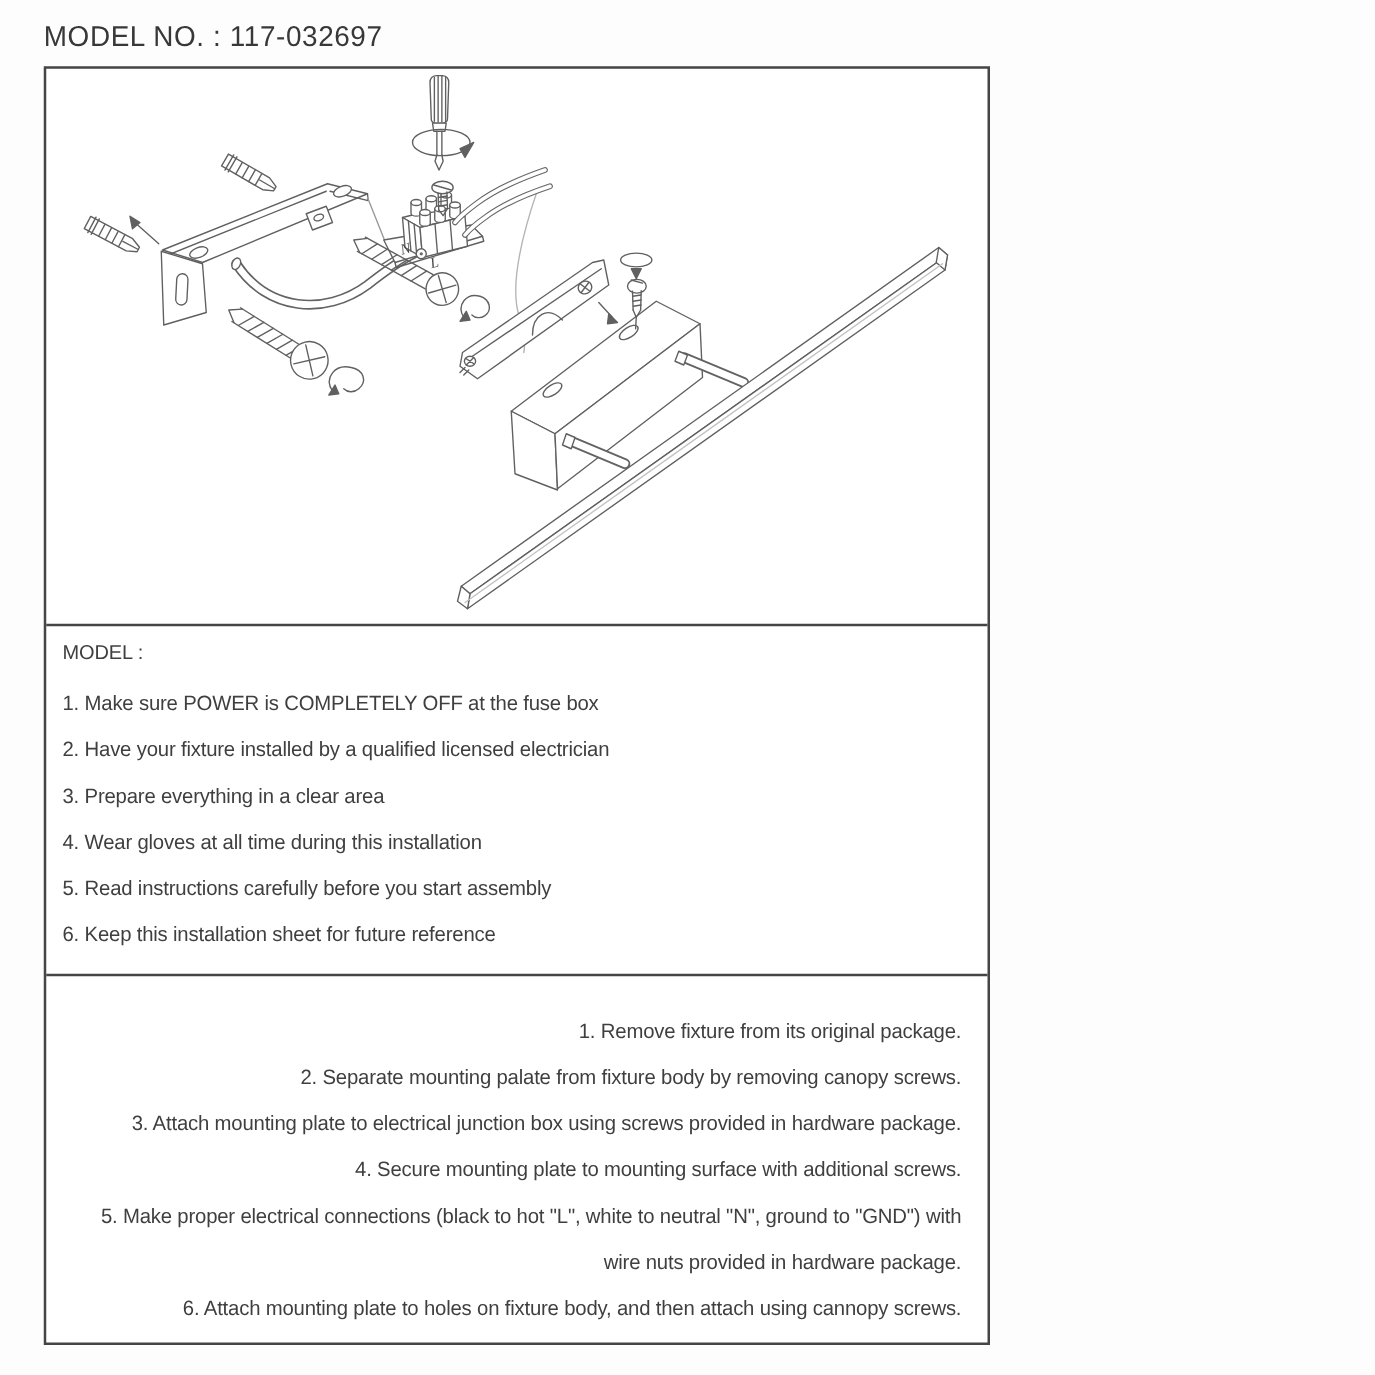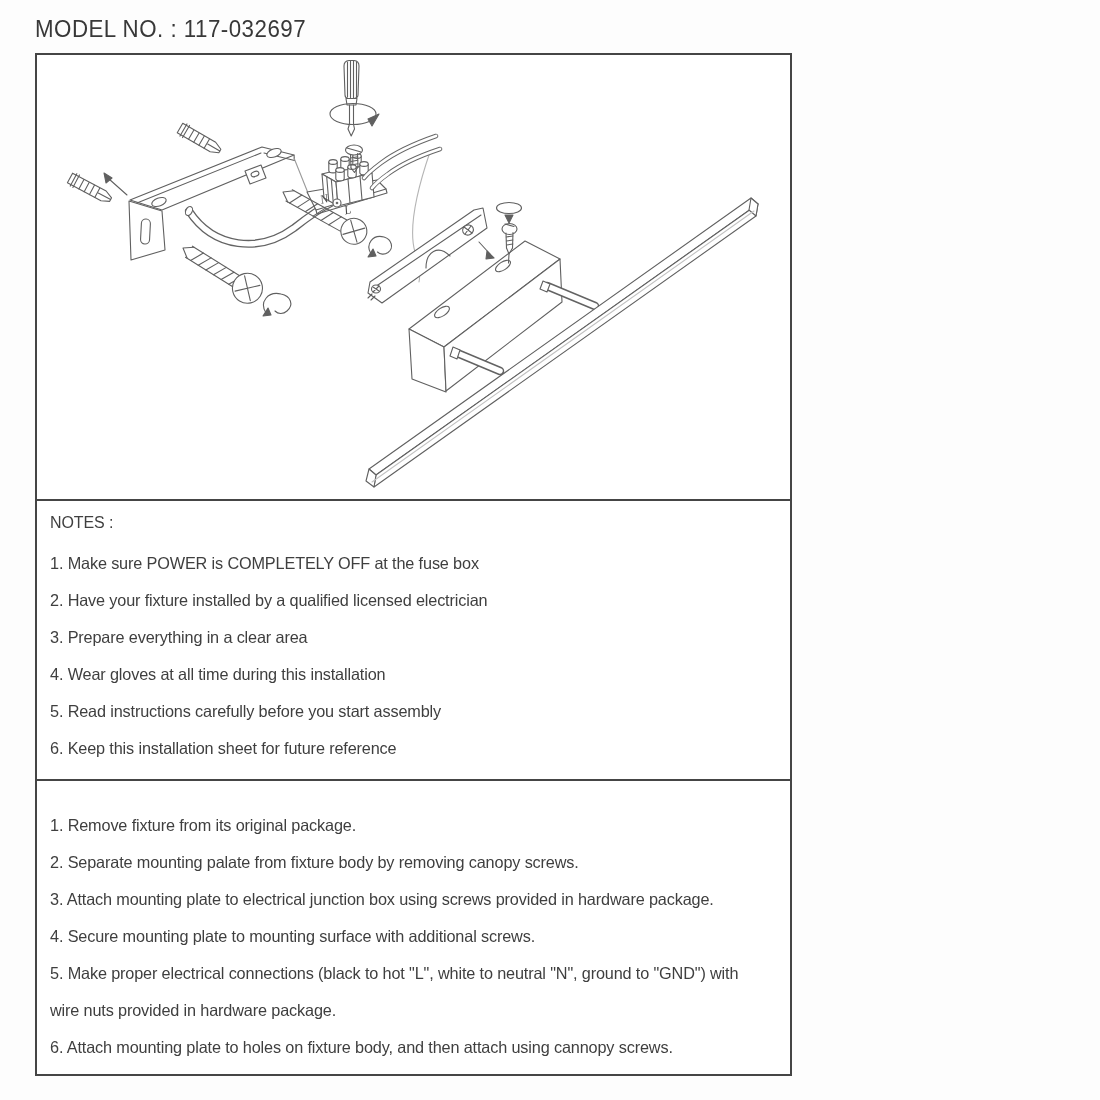--- a/index.html
+++ b/index.html
@@ -225,7 +225,7 @@
   <div class="divider div-2"></div>
 
   <div class="notes-section">
-    <div class="notes-heading">NOTES :</div>
+    <div class="notes-heading">MODEL :</div>
     <div class="text-line">1. Make sure POWER is COMPLETELY OFF at the fuse box</div>
     <div class="text-line">2. Have your fixture installed by a qualified licensed electrician</div>
     <div class="text-line">3. Prepare everything in a clear area</div>

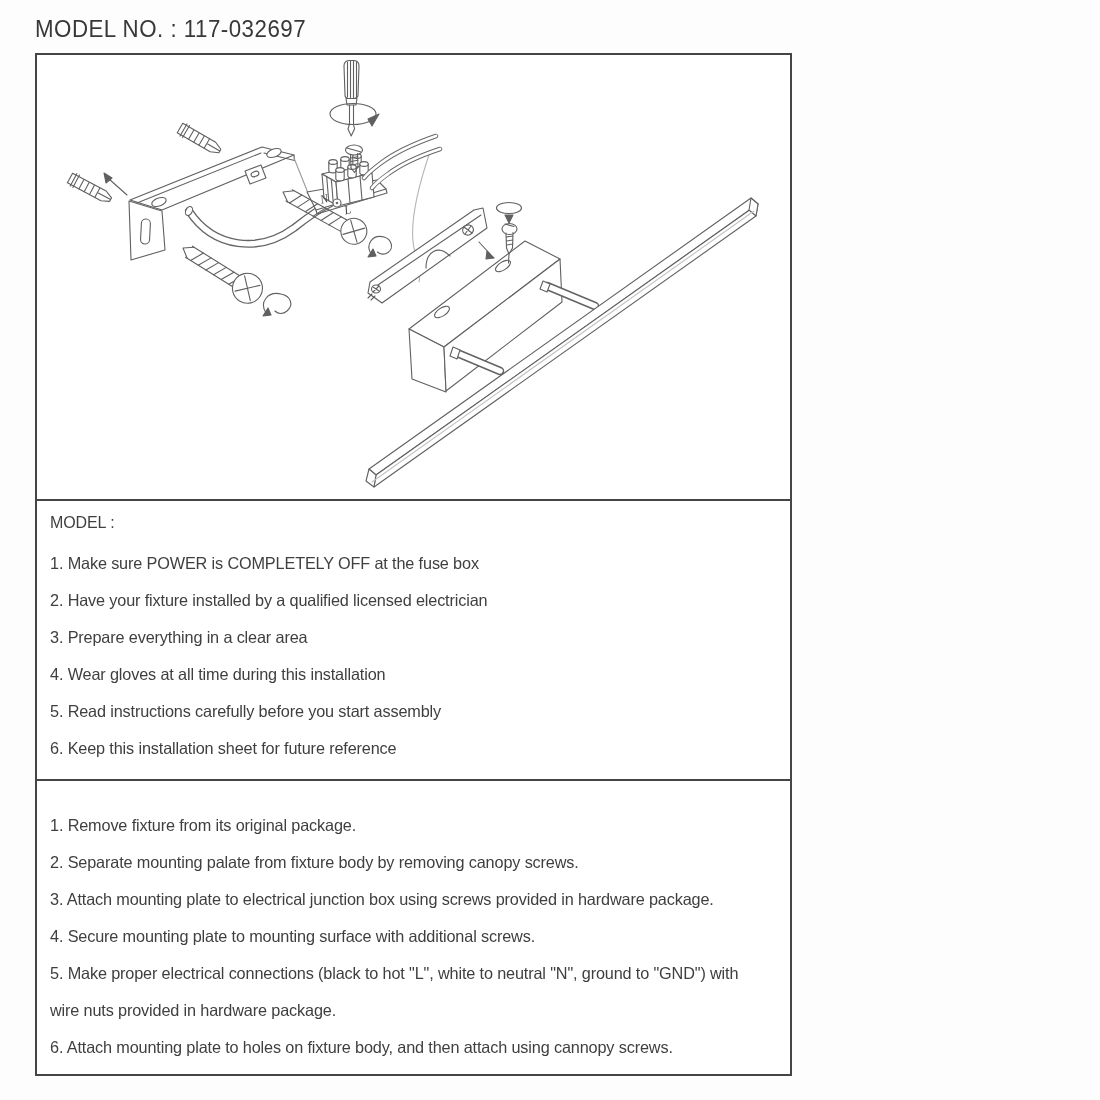--- a/index.html
+++ b/index.html
@@ -13,7 +13,7 @@
   .notes-section{position:absolute;left:0;top:446px;width:753px;box-sizing:border-box;padding:12px 20px 0 13px;}
   .notes-heading{font-size:16px;line-height:20px;margin:0 0 12px 0;letter-spacing:-.1px;}
   .text-line{font-size:16.5px;line-height:37px;letter-spacing:-.15px;white-space:nowrap;transform:scaleX(.985);transform-origin:left center;}
-  .steps-section{position:absolute;left:0;top:726px;width:753px;box-sizing:border-box;padding:26px 10px 0 13px;}
+  .steps-section{position:absolute;left:0;top:726px;width:753px;box-sizing:border-box;padding:26px 10px 0 13px;text-align:right;}
   svg text{font-family:"Liberation Serif",serif;}
 </style>
 </head>

